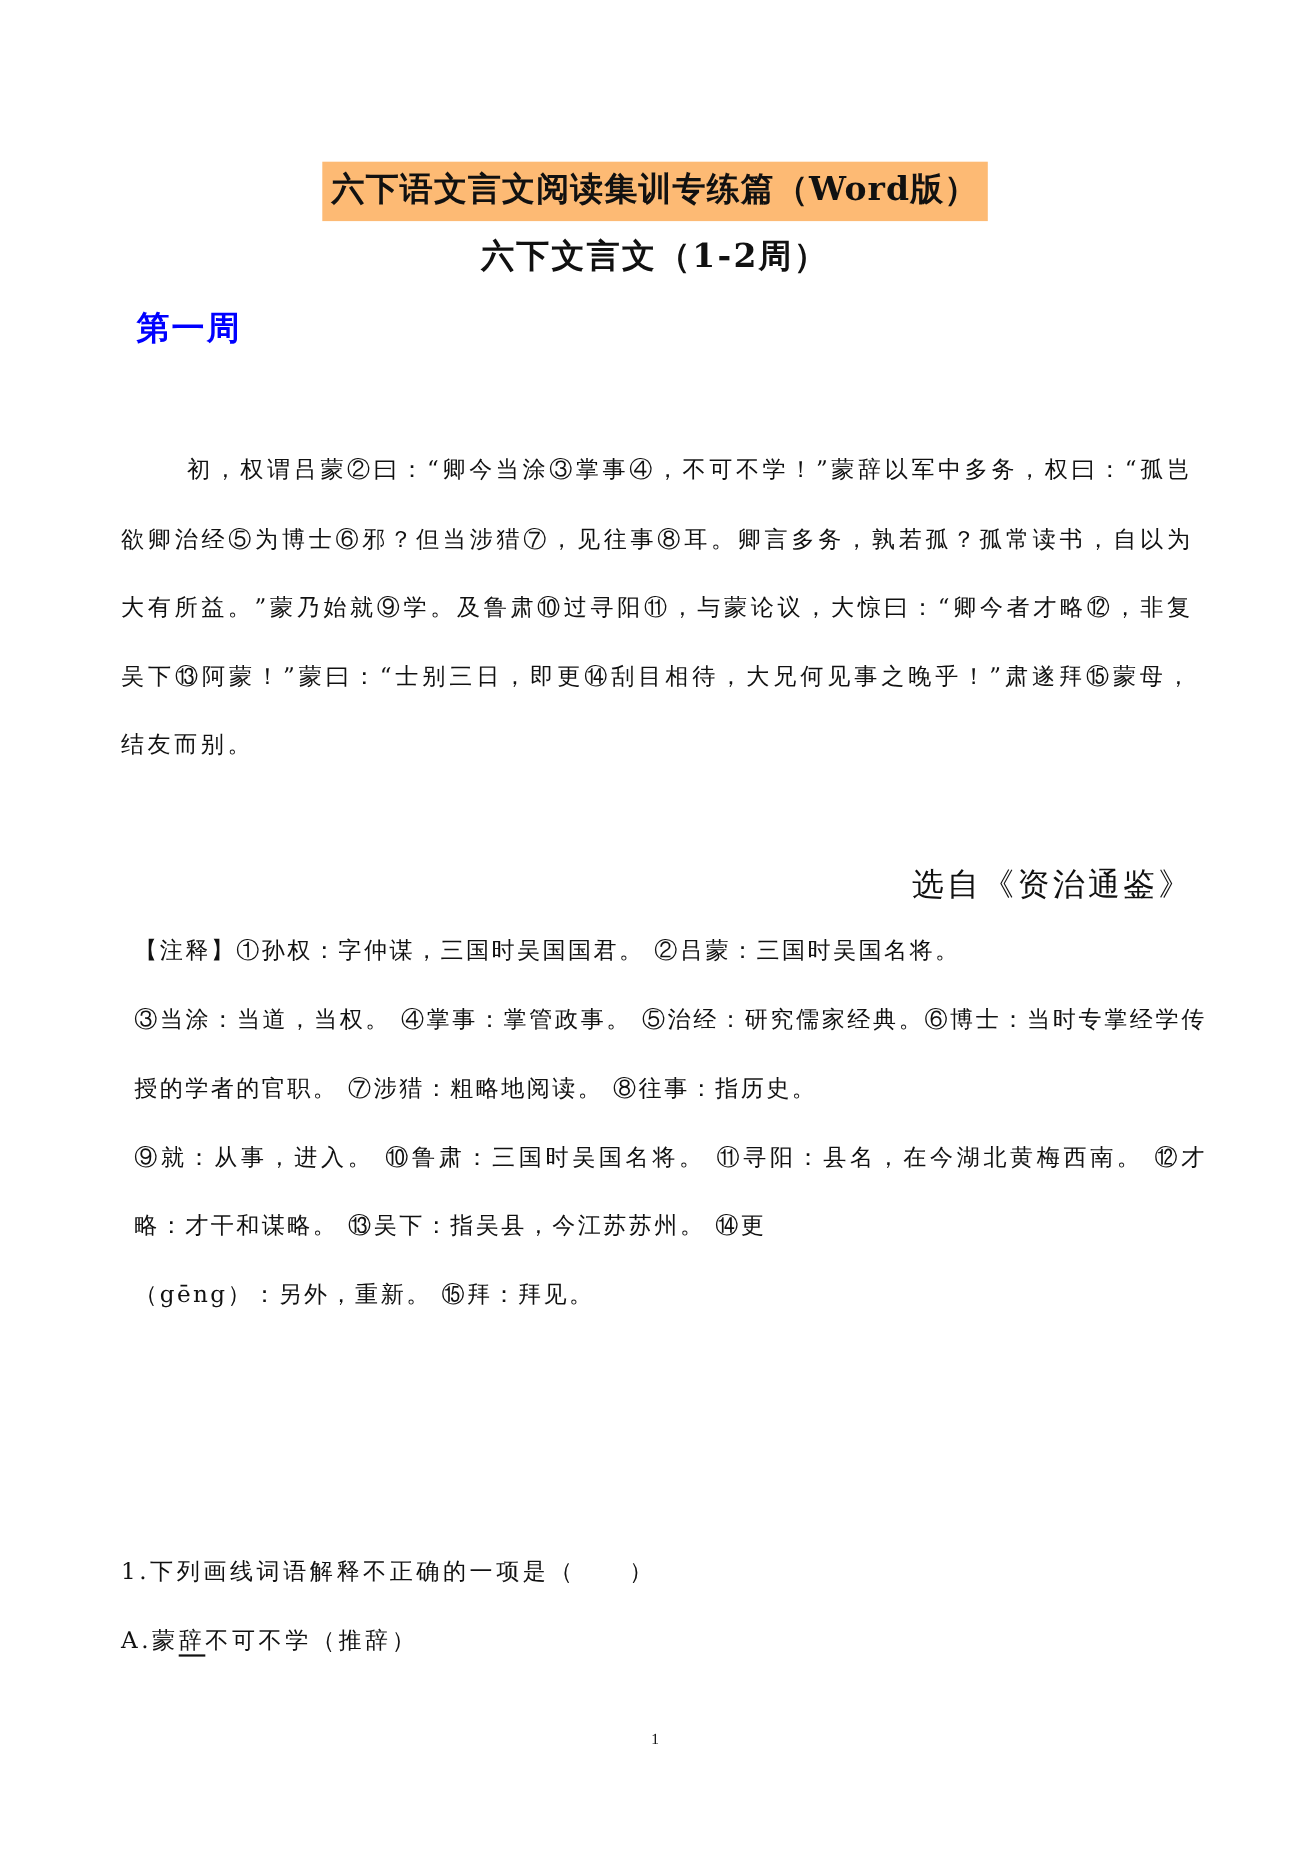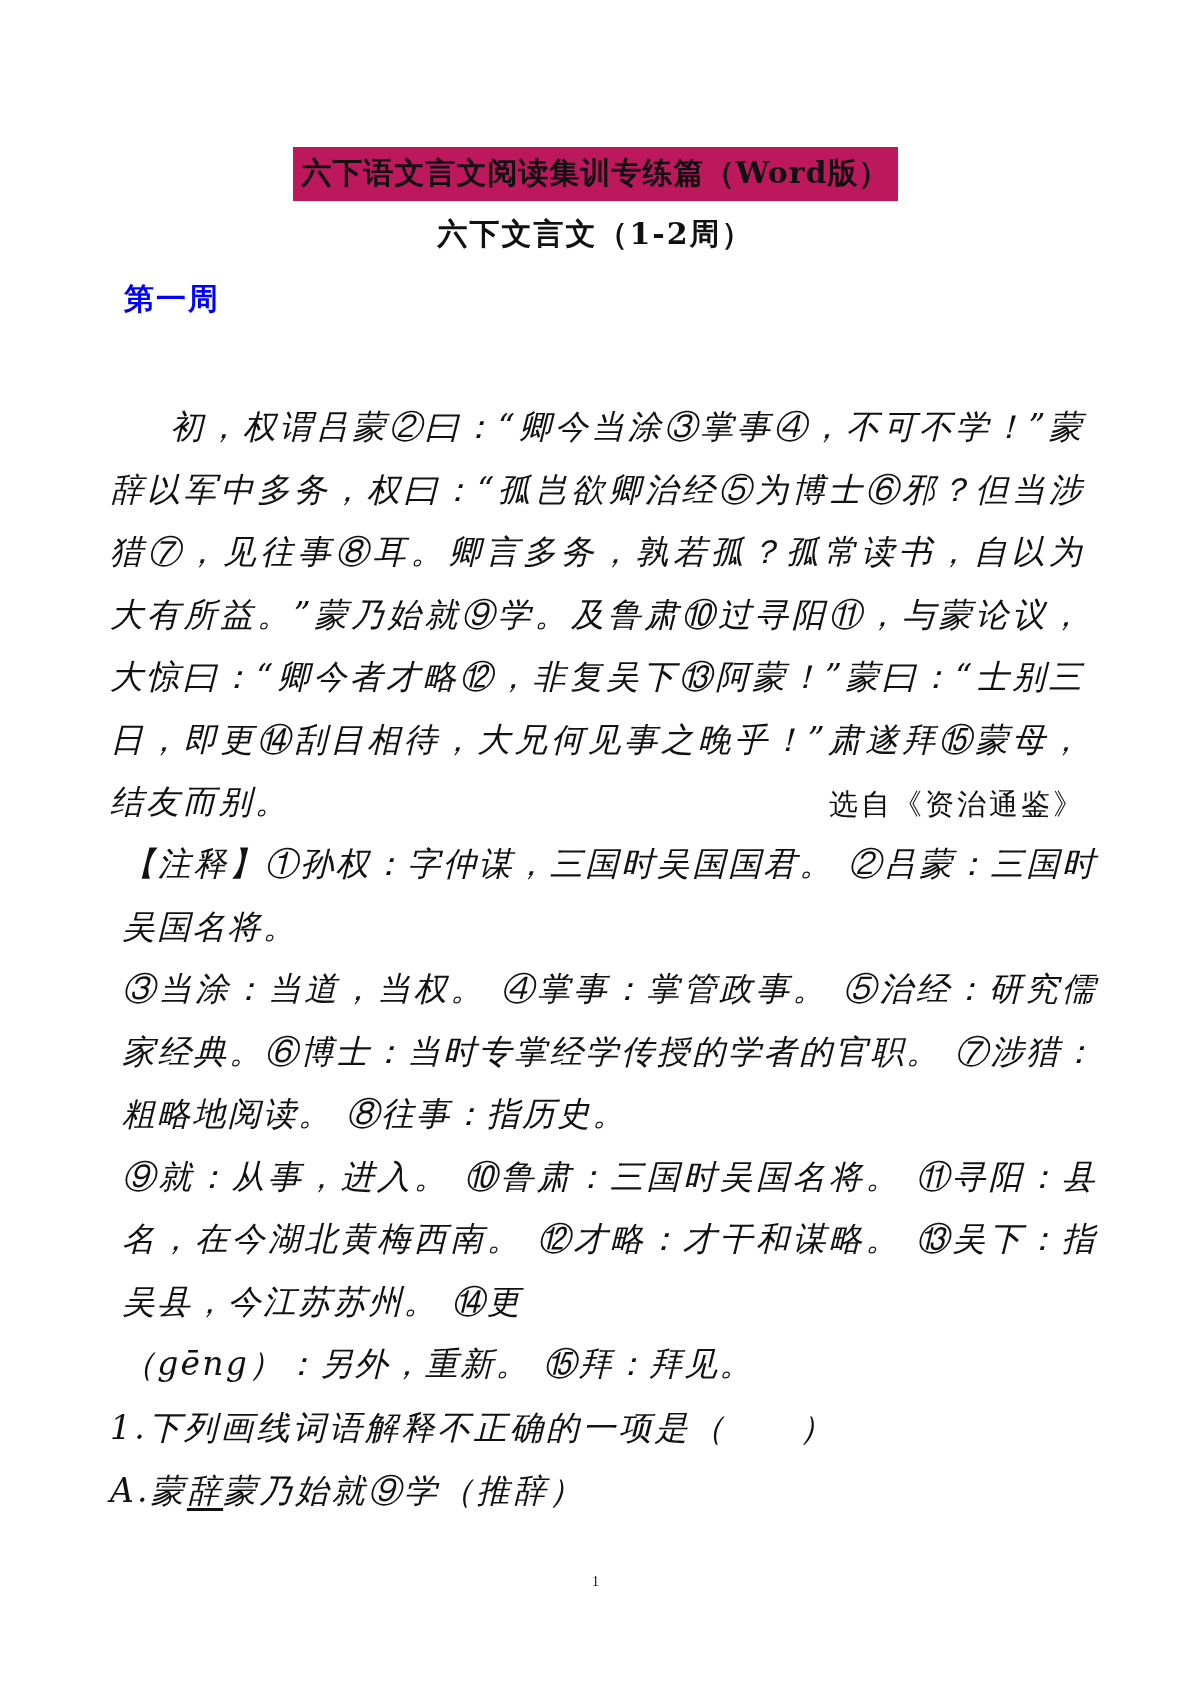--- a/index.html
+++ b/index.html
@@ -11,7 +11,7 @@
     .page { position: absolute; left: 0; top: 0; width: 1191px; height: 1684px; }
     .title-wrap { position: absolute; top: 147px; left: 0; width: 1191px; text-align: center; }
     .title {
-      display: inline-block; background: #be185d; padding: 6px 8px 8px 8px;
+      display: inline-block; background: #fdba74; padding: 6px 8px 8px 8px;
       font-size: 30px; font-weight: bold; letter-spacing: 1px; line-height: 40px;
     }
     .subtitle {

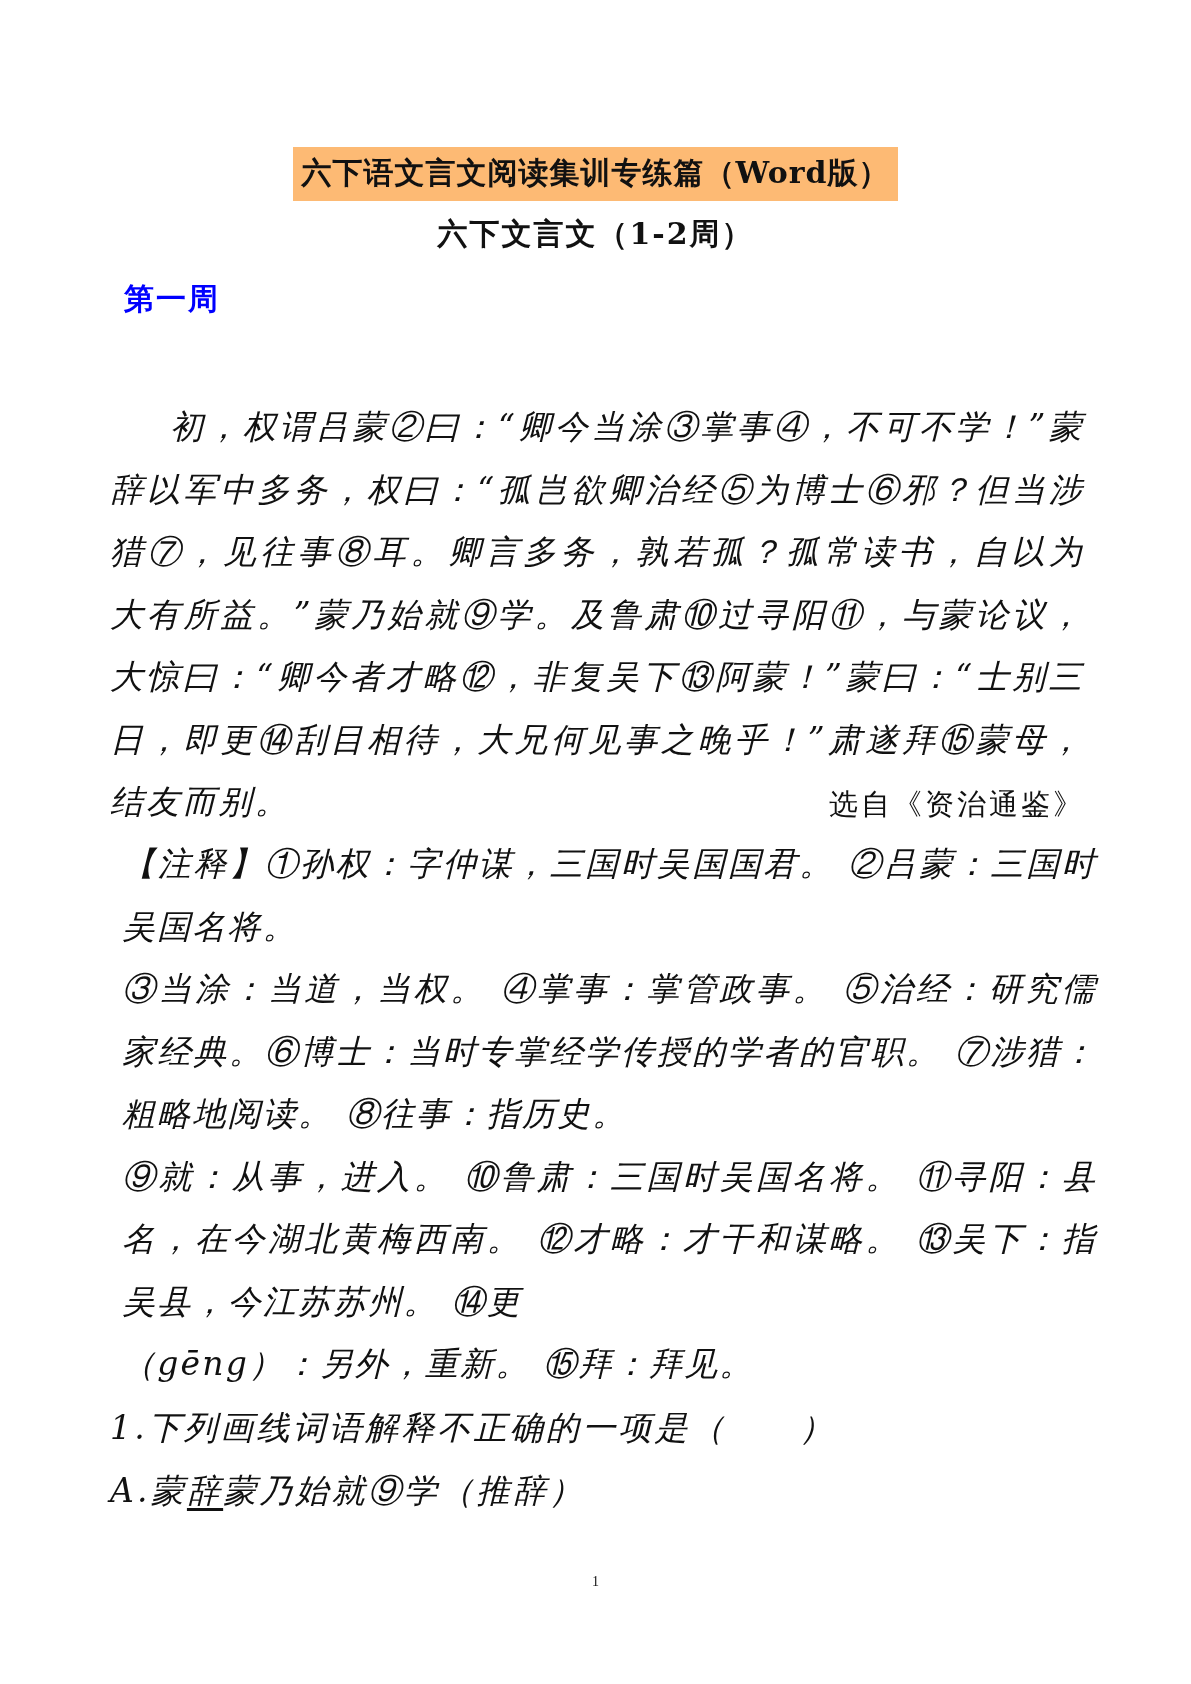--- a/index.html
+++ b/index.html
@@ -28,9 +28,8 @@
     }
     .text-block {
       position: absolute; left: 110px; width: 975px;
-      font-size: 33px; line-height: 62.5px; letter-spacing: 3.2px;
+      font-size: 21px; line-height: 62.5px; letter-spacing: 3.2px;
       text-align: justify;
-      font-style: italic;
     }
     .passage { top: 396px; text-indent: 60px; }
     .source {

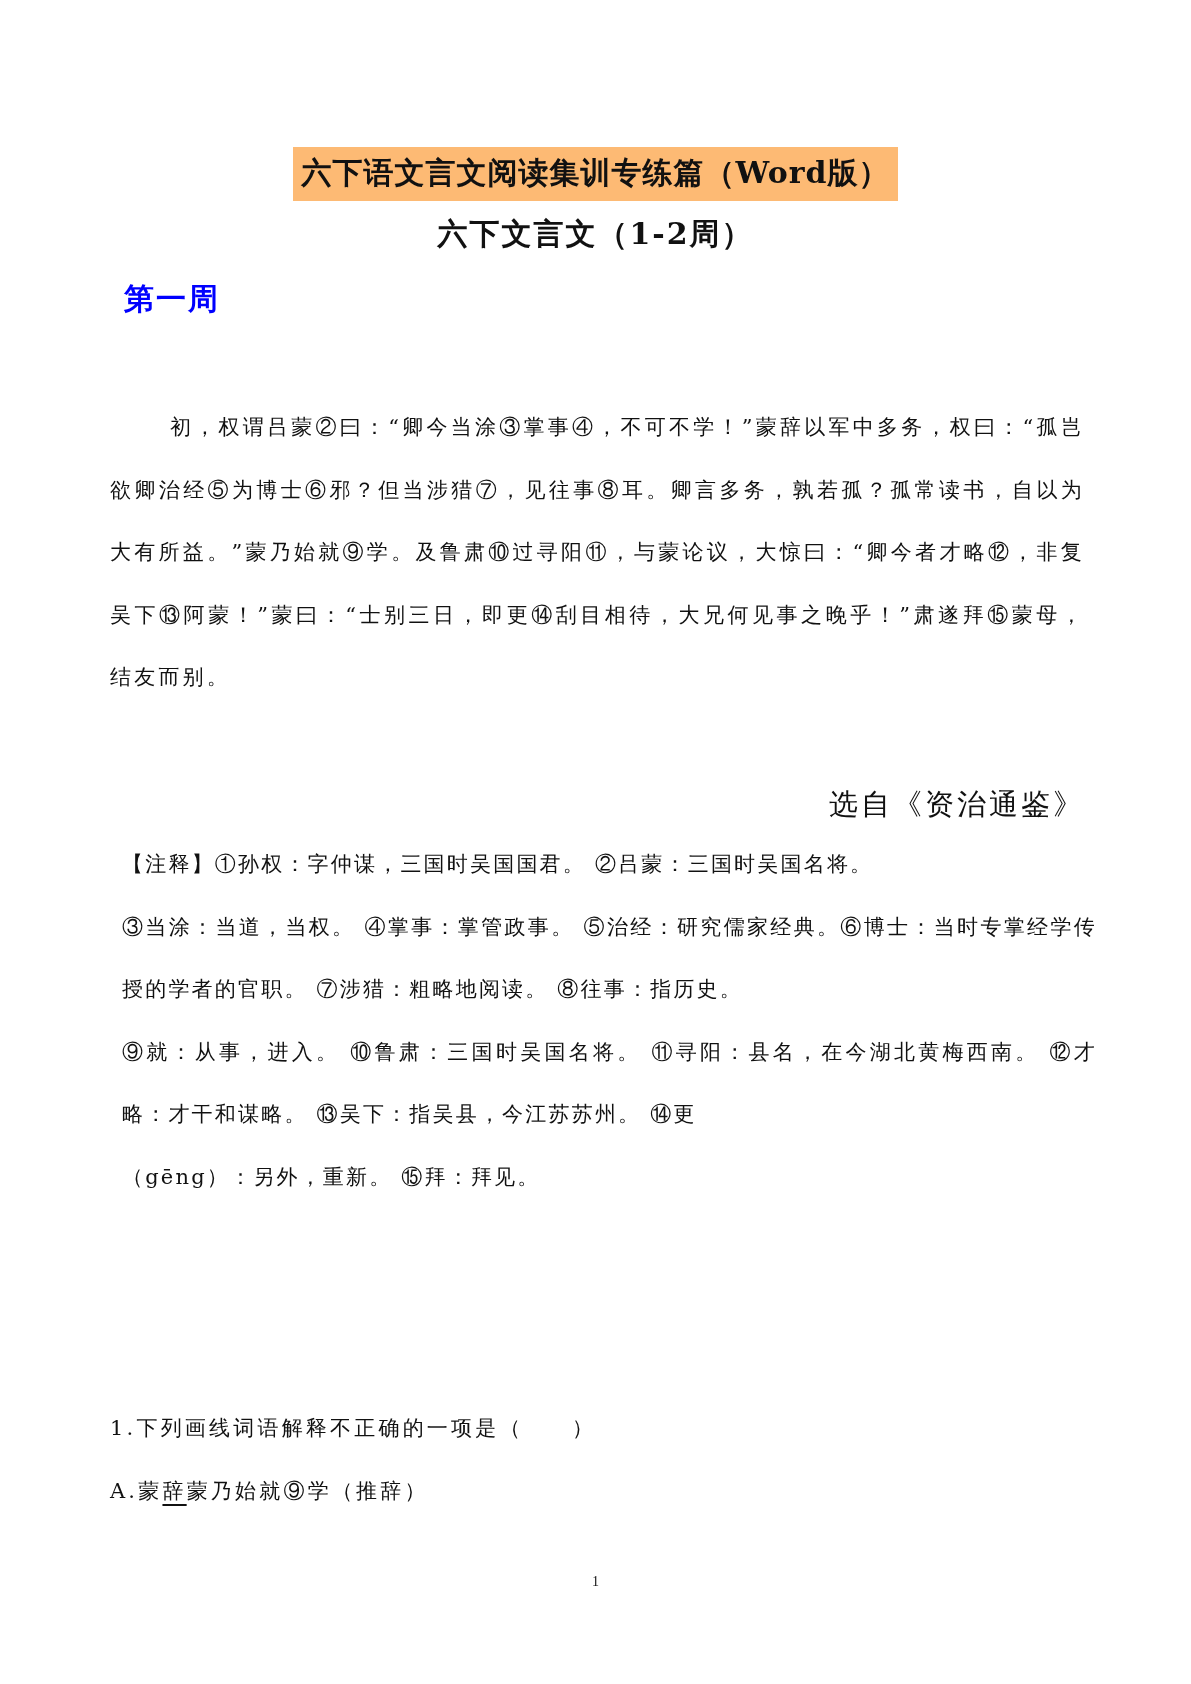--- a/index.html
+++ b/index.html
@@ -73,7 +73,7 @@
 
   <div class="text-block question">
     <p>1.下列画线词语解释不正确的一项是（　　）</p>
-    <p><span>A.蒙</span><span class="underline">辞</span><span>蒙乃始就⑨学（推辞）</span></p>
+    <p><span>A.蒙</span><span class="underline">辞</span><span>不可不学（推辞）</span></p>
   </div>
 
   <div class="page-num">1</div>

